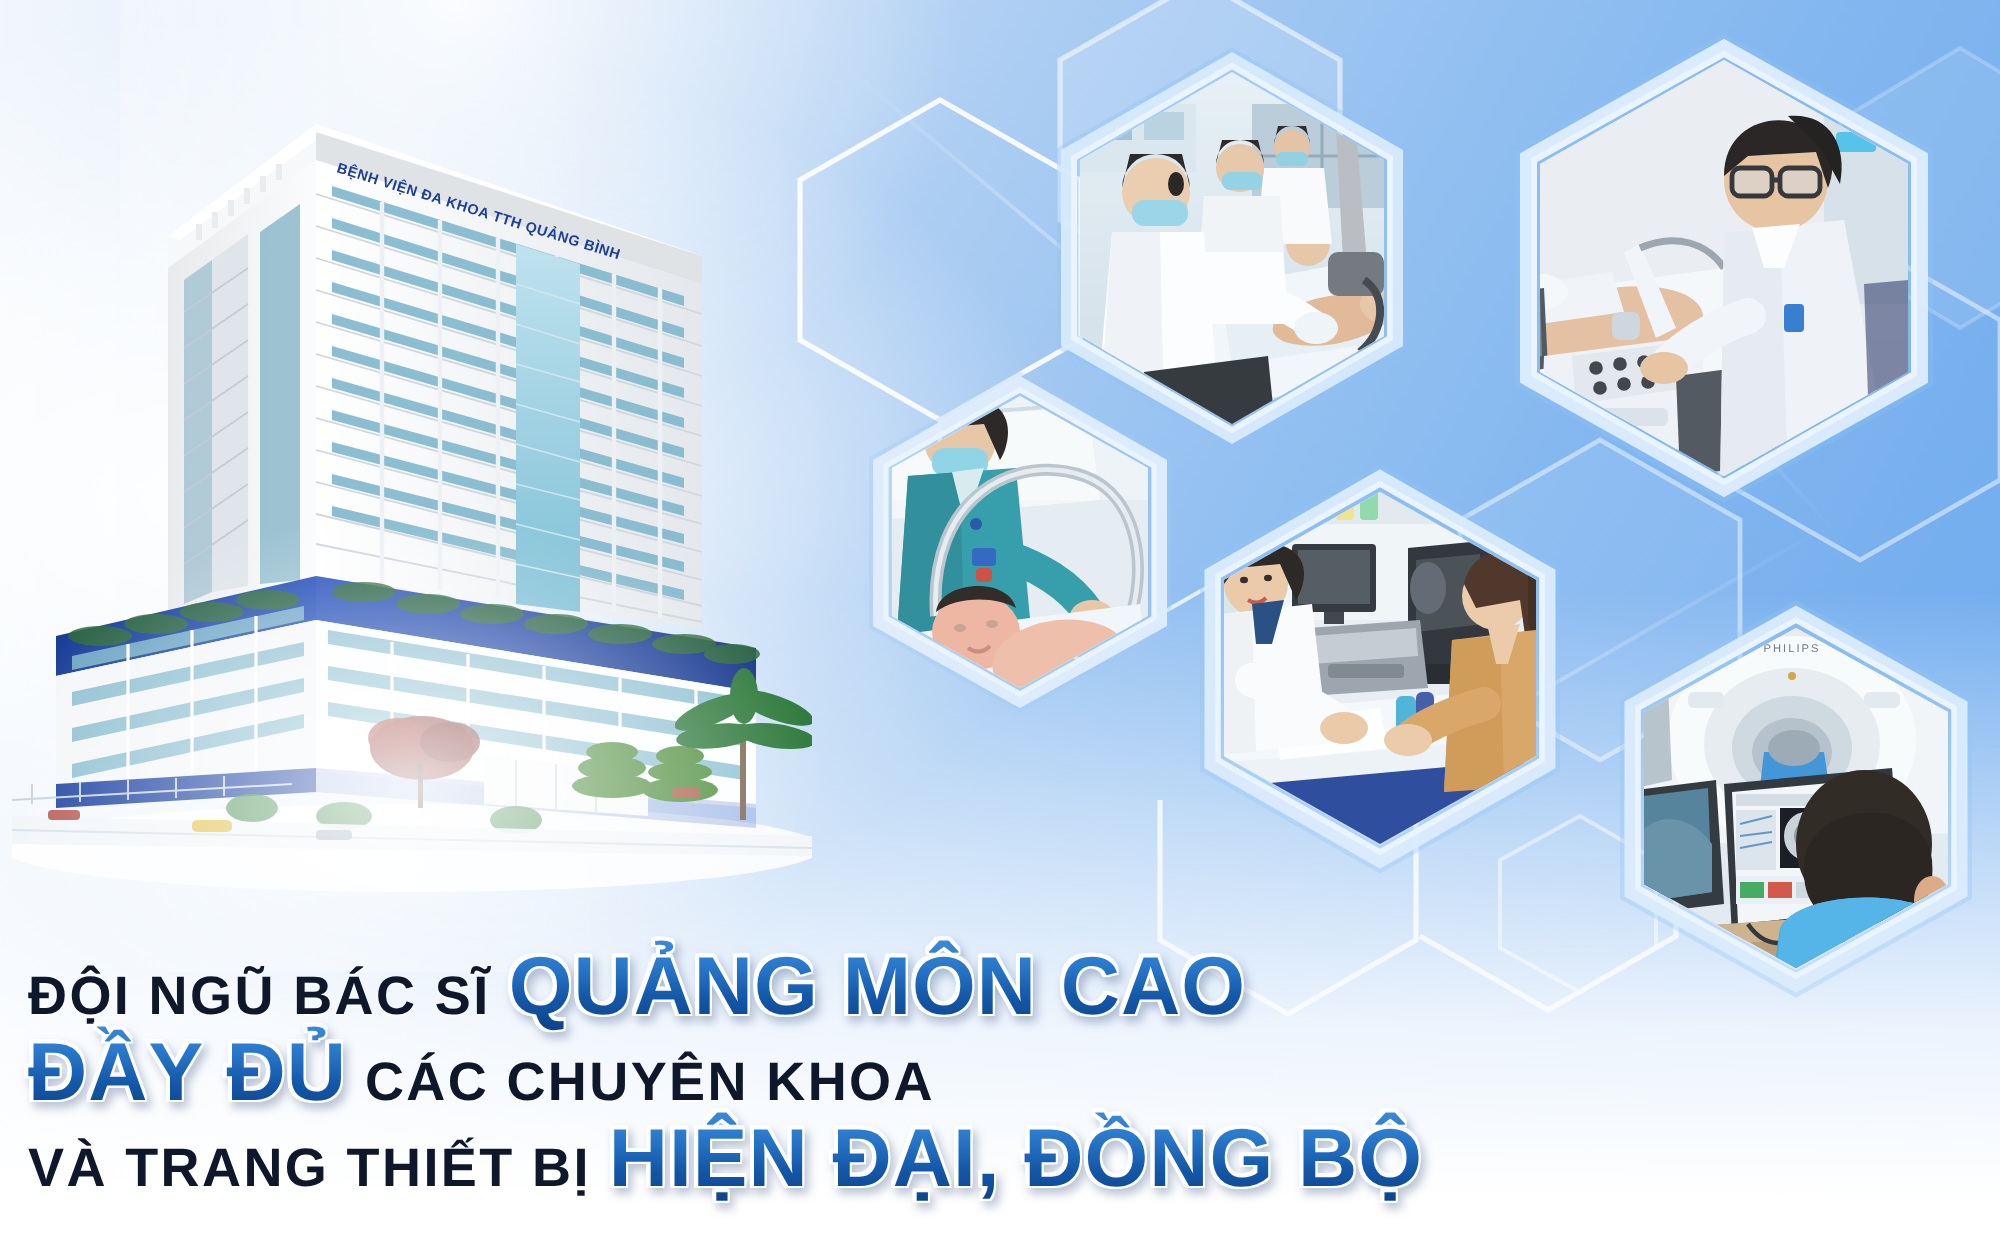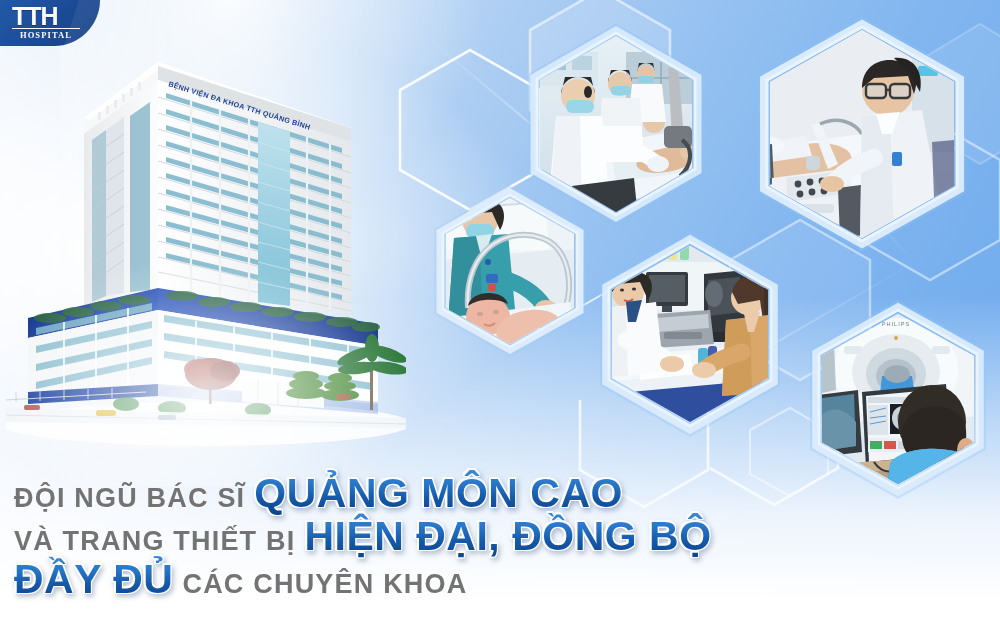--- a/index.html
+++ b/index.html
@@ -213,10 +213,6 @@
   <div class="bg-left-fade"></div>
   <div class="bg-bottom-fade"></div>
 
-  <div class="logo-badge">
-    <div class="logo-tth">TTH</div>
-    <div class="logo-sub">HOSPITAL</div>
-  </div>
 
   <div class="building-wrap">
     <div class="bld-glow"></div>

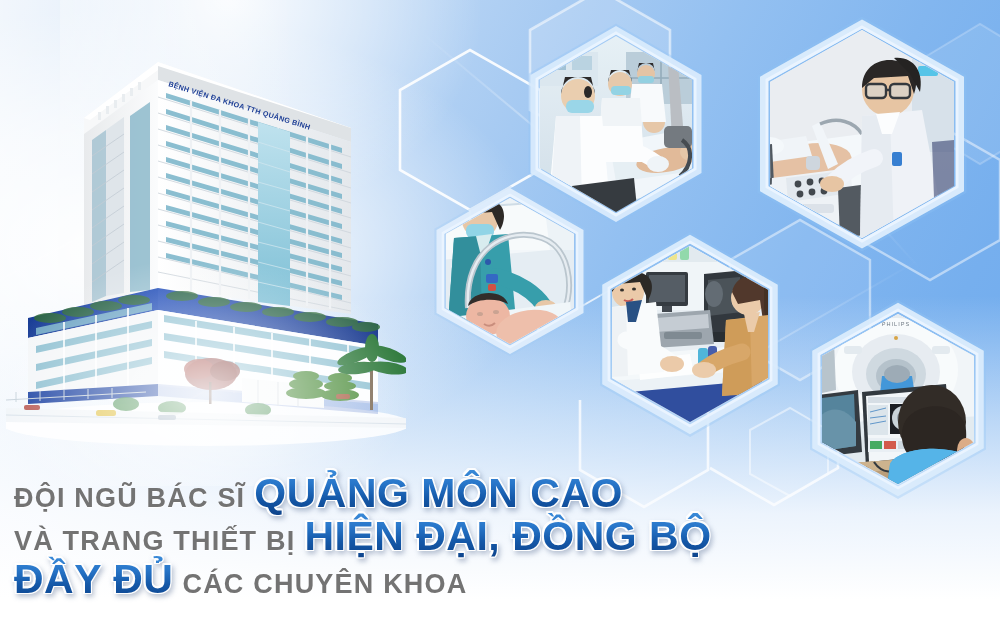--- a/index.html
+++ b/index.html
@@ -110,7 +110,7 @@
     font-weight:bold;
     font-size:27px;
     letter-spacing:1.2px;
-    color:#737373;
+    color:#0f172a;
     text-shadow:0 1px 1px rgba(255,255,255,.9);
     vertical-align:baseline;
   }

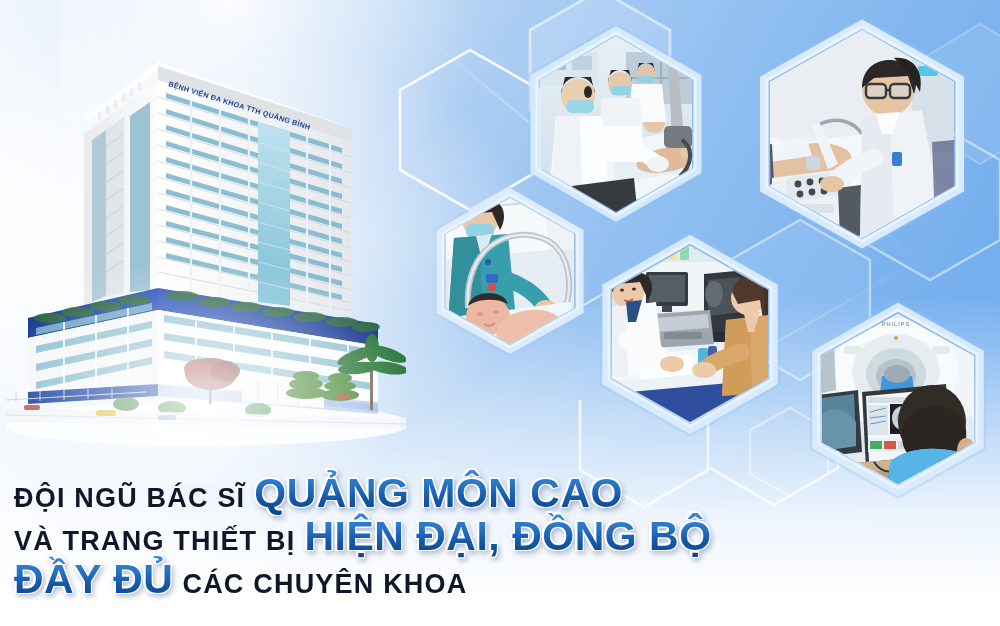--- a/index.html
+++ b/index.html
@@ -795,11 +795,11 @@
       <span class="thin">ĐỘI NGŨ BÁC SĨ</span><span class="sp"></span><span class="big">QUẢNG MÔN CAO</span>
     </span>
     <span class="hl-line">
+      <span class="big">ĐẦY ĐỦ</span><span class="sp"></span><span class="thin">CÁC CHUYÊN KHOA</span>
+    </span>
+    <span class="hl-line">
       <span class="thin">VÀ TRANG THIẾT BỊ</span><span class="sp"></span><span class="big">HIỆN ĐẠI, ĐỒNG BỘ</span>
     </span>
-    <span class="hl-line">
-      <span class="big">ĐẦY ĐỦ</span><span class="sp"></span><span class="thin">CÁC CHUYÊN KHOA</span>
-    </span>
   </div>
 
 </div>

